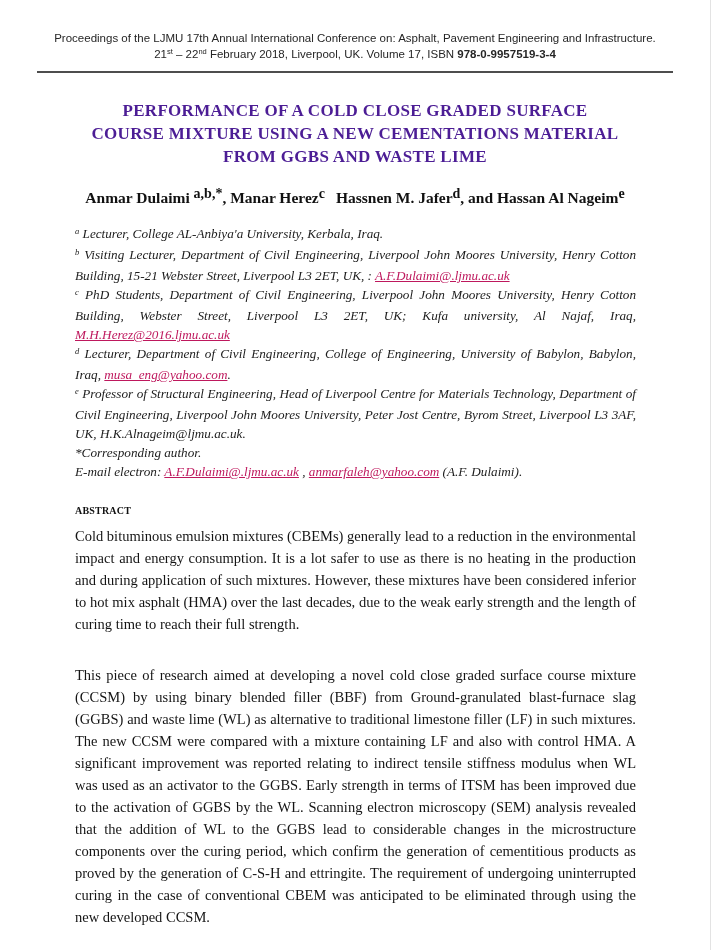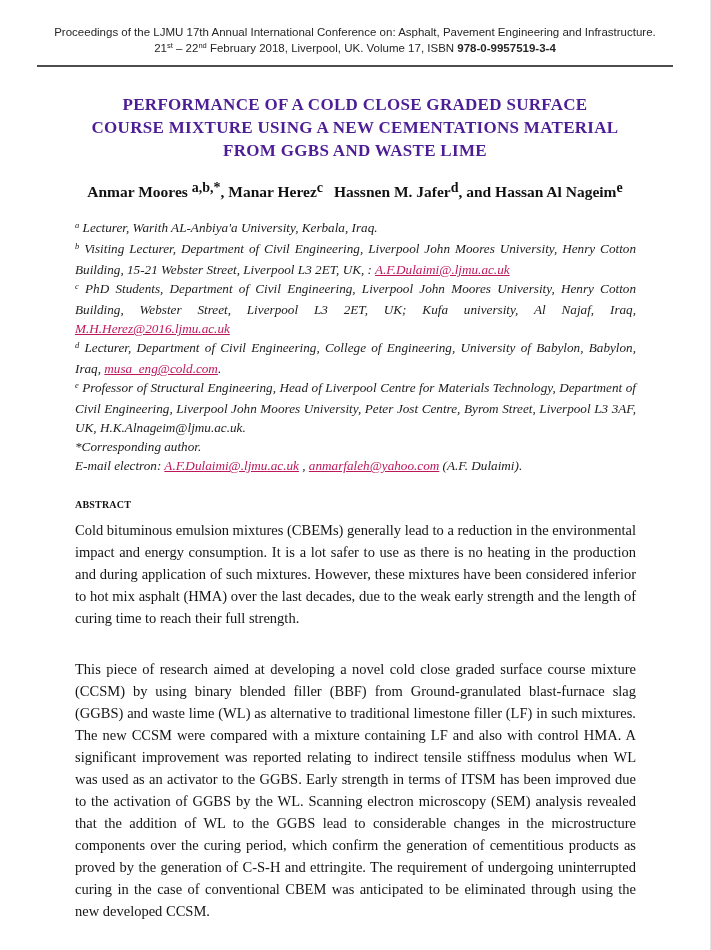--- a/index.html
+++ b/index.html
@@ -14,7 +14,7 @@
 
   
   .conf-header {
-    padding-top: 24px;
+    padding-top: 30px;
     text-align: center;
     font-family: "Liberation Sans", sans-serif;
     font-size: 11.5px;

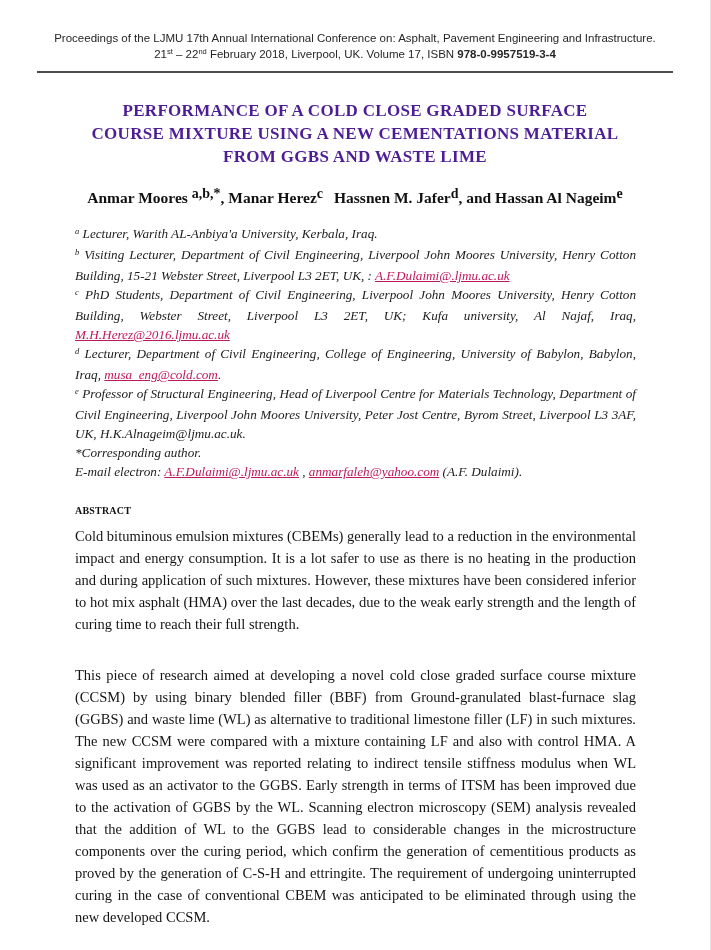--- a/index.html
+++ b/index.html
@@ -124,7 +124,7 @@
 
   <h1 class="paper-title">PERFORMANCE OF A COLD CLOSE GRADED SURFACE COURSE MIXTURE USING A NEW CEMENTATIONS MATERIAL FROM GGBS AND WASTE LIME</h1>
 
-  <div class="authors"><span class="author-part"><span>Anmar Moores </span><span class="sup">a,b,*</span></span><span class="author-part"><span>, Manar Herez</span><span class="sup">c</span></span><span class="author-part gap"><span>Hassnen M. Jafer</span><span class="sup">d</span></span><span class="author-part"><span>, and Hassan Al Nageim</span><span class="sup">e</span></span></div>
+  <div class="authors"><span class="author-part"><span>Anmar Dulaimi </span><span class="sup">a,b,*</span></span><span class="author-part"><span>, Manar Herez</span><span class="sup">c</span></span><span class="author-part gap"><span>Hassnen M. Jafer</span><span class="sup">d</span></span><span class="author-part"><span>, and Hassan Al Nageim</span><span class="sup">e</span></span></div>
 
   <section class="affiliations">
     <p><span class="sup">a</span><span> Lecturer, Warith AL-Anbiya'a University, Kerbala, Iraq.</span></p>

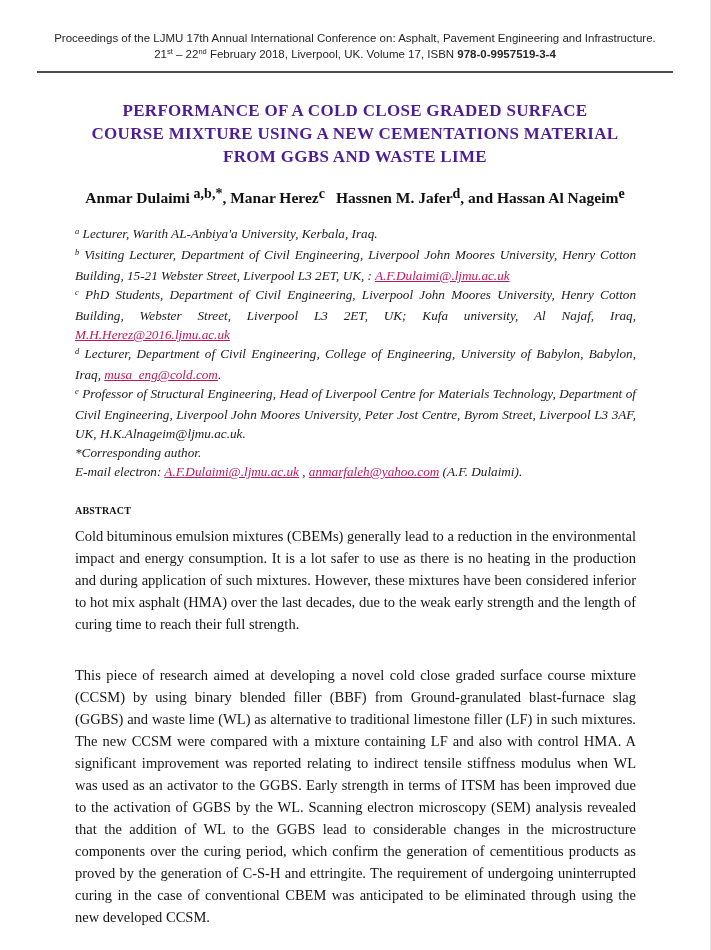--- a/index.html
+++ b/index.html
@@ -127,7 +127,7 @@
   <div class="authors"><span class="author-part"><span>Anmar Dulaimi </span><span class="sup">a,b,*</span></span><span class="author-part"><span>, Manar Herez</span><span class="sup">c</span></span><span class="author-part gap"><span>Hassnen M. Jafer</span><span class="sup">d</span></span><span class="author-part"><span>, and Hassan Al Nageim</span><span class="sup">e</span></span></div>
 
   <section class="affiliations">
-    <p><span class="sup">a</span><span> Lecturer, Warith AL-Anbiya'a University, Kerbala, Iraq.</span></p>
+    <p><span class="sup">a</span><span> Lecturer, College AL-Anbiya'a University, Kerbala, Iraq.</span></p>
     <p><span class="sup">b</span><span> Visiting Lecturer, Department of Civil Engineering, Liverpool John Moores University, Henry Cotton Building, 15-21 Webster Street, Liverpool L3 2ET, UK, : </span><a class="mail-link">A.F.Dulaimi@.ljmu.ac.uk</a></p>
     <p><span class="sup">c</span><span> PhD Students, Department of Civil Engineering, Liverpool John Moores University, Henry Cotton Building, Webster Street, Liverpool L3 2ET, UK; Kufa university, Al Najaf, Iraq, </span><a class="mail-link">M.H.Herez@2016.ljmu.ac.uk</a></p>
     <p><span class="sup">d</span><span> Lecturer, Department of Civil Engineering, College of Engineering, University of Babylon, Babylon, Iraq, </span><a class="mail-link">musa_eng@cold.com</a><span>.</span></p>

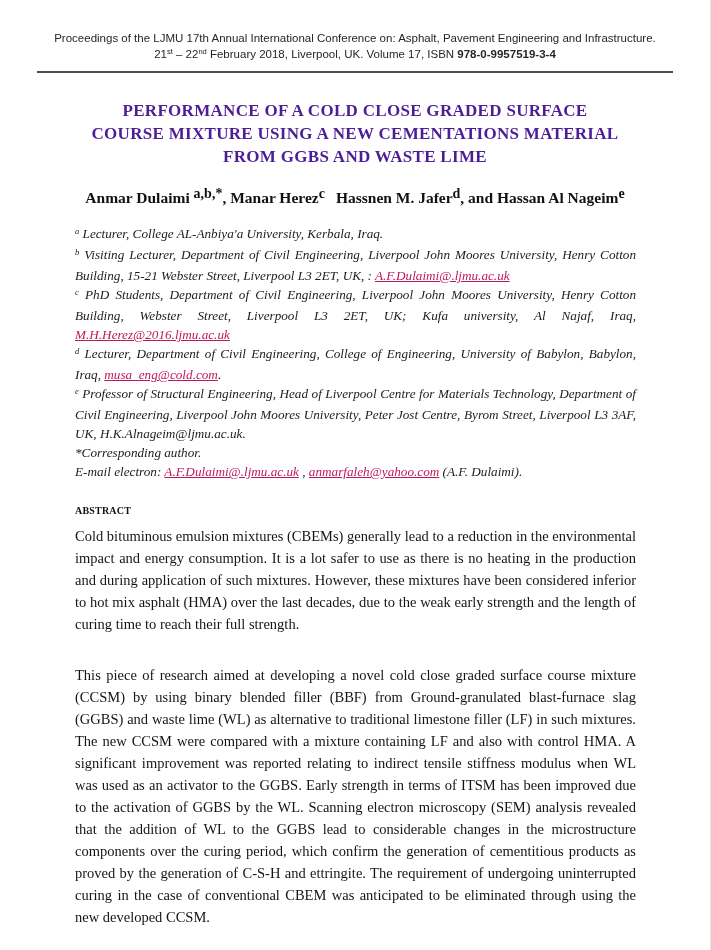--- a/index.html
+++ b/index.html
@@ -130,7 +130,7 @@
     <p><span class="sup">a</span><span> Lecturer, College AL-Anbiya'a University, Kerbala, Iraq.</span></p>
     <p><span class="sup">b</span><span> Visiting Lecturer, Department of Civil Engineering, Liverpool John Moores University, Henry Cotton Building, 15-21 Webster Street, Liverpool L3 2ET, UK, : </span><a class="mail-link">A.F.Dulaimi@.ljmu.ac.uk</a></p>
     <p><span class="sup">c</span><span> PhD Students, Department of Civil Engineering, Liverpool John Moores University, Henry Cotton Building, Webster Street, Liverpool L3 2ET, UK; Kufa university, Al Najaf, Iraq, </span><a class="mail-link">M.H.Herez@2016.ljmu.ac.uk</a></p>
-    <p><span class="sup">d</span><span> Lecturer, Department of Civil Engineering, College of Engineering, University of Babylon, Babylon, Iraq, </span><a class="mail-link">musa_eng@cold.com</a><span>.</span></p>
+    <p><span class="sup">d</span><span> Lecturer, Department of Civil Engineering, College of Engineering, University of Babylon, Babylon, Iraq, </span><a class="mail-link">musa_eng@yahoo.com</a><span>.</span></p>
     <p><span class="sup">e</span><span> Professor of Structural Engineering, Head of Liverpool Centre for Materials Technology, Department of Civil Engineering, Liverpool John Moores University, Peter Jost Centre, Byrom Street, Liverpool L3 3AF, UK, H.K.Alnageim@ljmu.ac.uk.</span></p>
     <p>*Corresponding author.</p>
     <p><span>E-mail electron: </span><a class="mail-link">A.F.Dulaimi@.ljmu.ac.uk</a><span> , </span><a class="mail-link">anmarfaleh@yahoo.com</a><span> (A.F. Dulaimi).</span></p>

